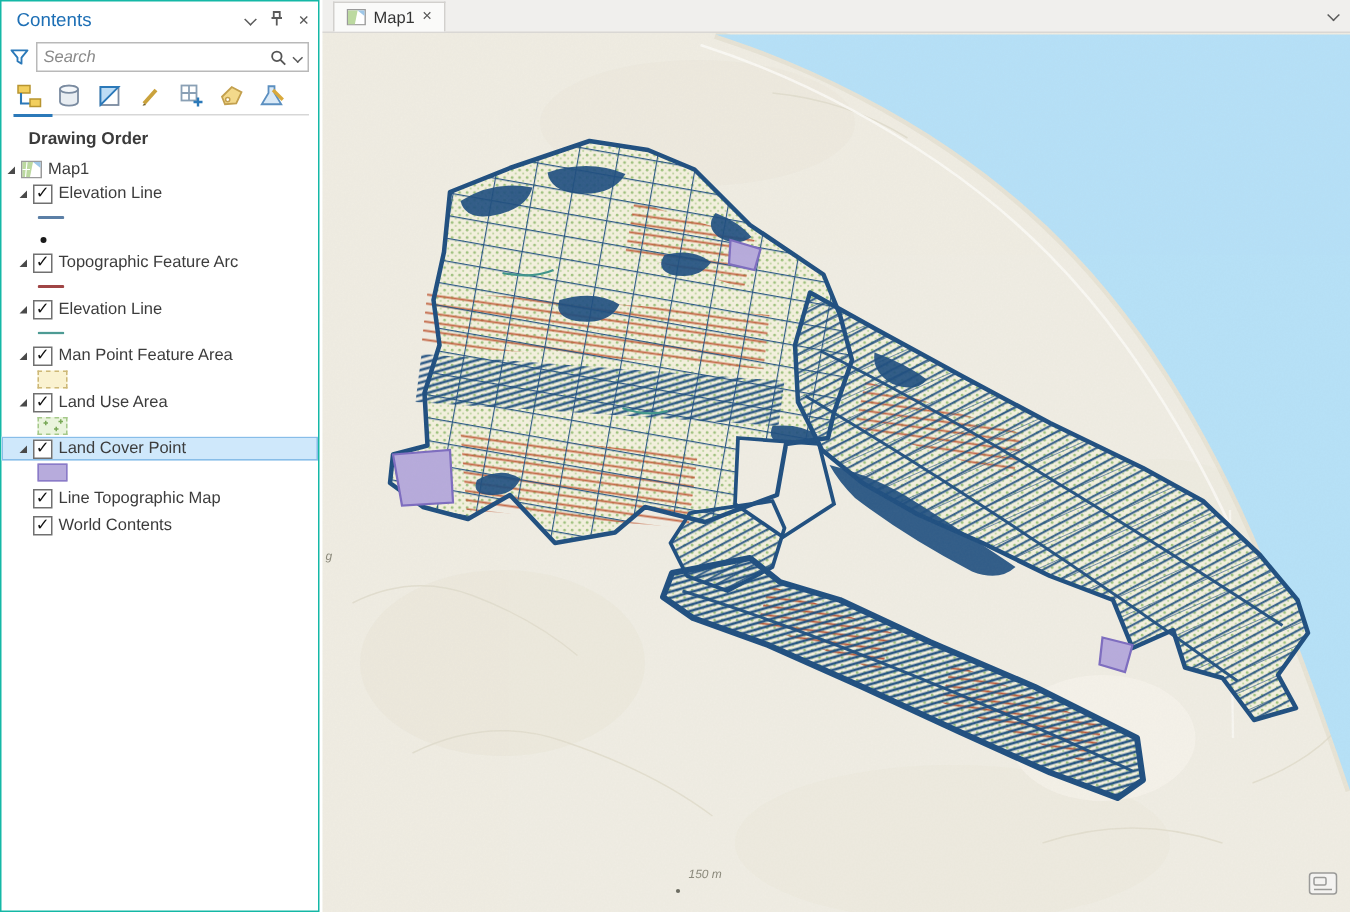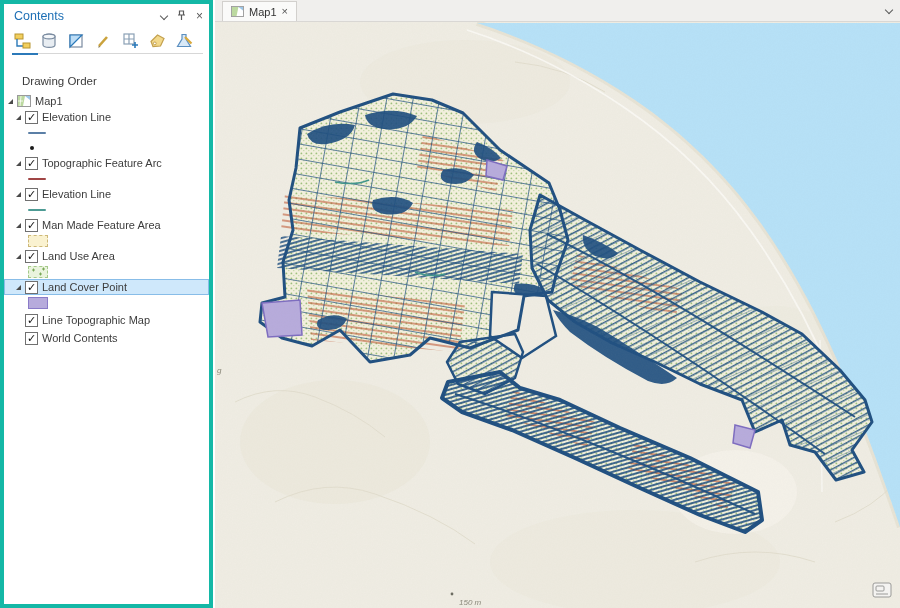--- a/index.html
+++ b/index.html
@@ -8,7 +8,7 @@
   .app { width:900px; height:608px; display:flex; position:relative; background:#ffffff; }
 
   
-  .panel { width:213px; height:608px; background:#ffffff; border:4px solid #14b8a6; margin-right:2px; position:relative; flex:none; }
+  .panel { width:213px; height:608px; background:#ffffff; border:1px solid #14b8a6; margin-right:2px; position:relative; flex:none; }
   .panel-header { height:24px; display:flex; align-items:center; padding:0 6px 0 10px; }
   .panel-title { color:#1d6fb5; font-size:12.5px; }
   .ph-icons { margin-left:auto; display:flex; align-items:center; gap:9px; }

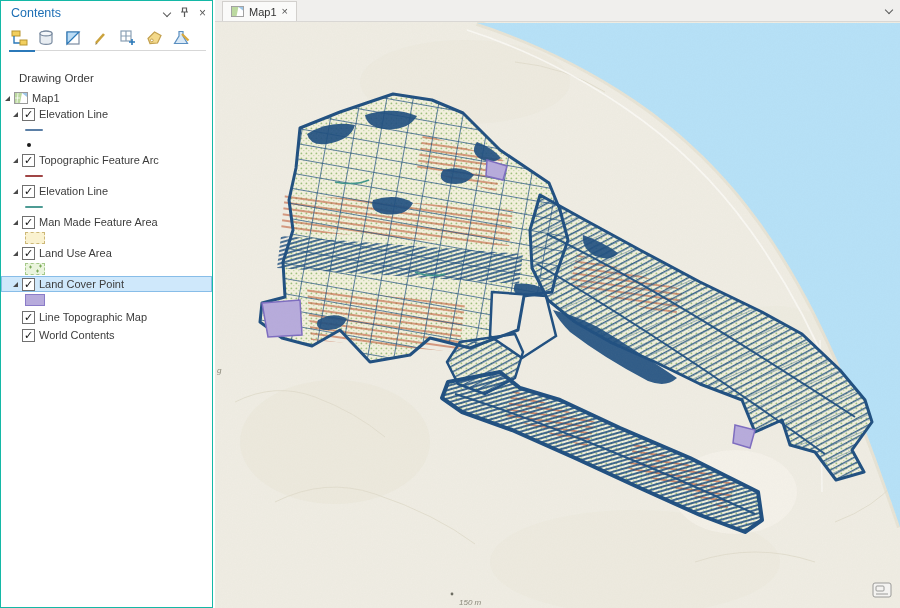--- a/index.html
+++ b/index.html
@@ -76,6 +76,19 @@
       </span>
     </div>
 
+    <div class="search-row">
+      <svg width="16" height="16" viewBox="0 0 18 18">
+          <path d="M3,4 H15 L10.5,9.5 V14 L7.5,12.2 V9.5 Z" stroke="#2b79b9" stroke-width="1.4" fill="none" stroke-linejoin="round"></path>
+        </svg>
+      <div class="search-box">
+        <input type="text" placeholder="Search" style="">
+        <svg width="13" height="13" viewBox="0 0 14 14">
+            <circle cx="6" cy="6" r="3.4" stroke="#555" stroke-width="1.3" fill="none"></circle>
+            <path d="M8.6,8.6 L12,12" stroke="#555" stroke-width="1.3"></path>
+          </svg>
+        <span class="chev" style="width:5px;height:5px;"></span>
+      </div>
+    </div>
 
     <div class="toolbar">
       <span class="tbtn">

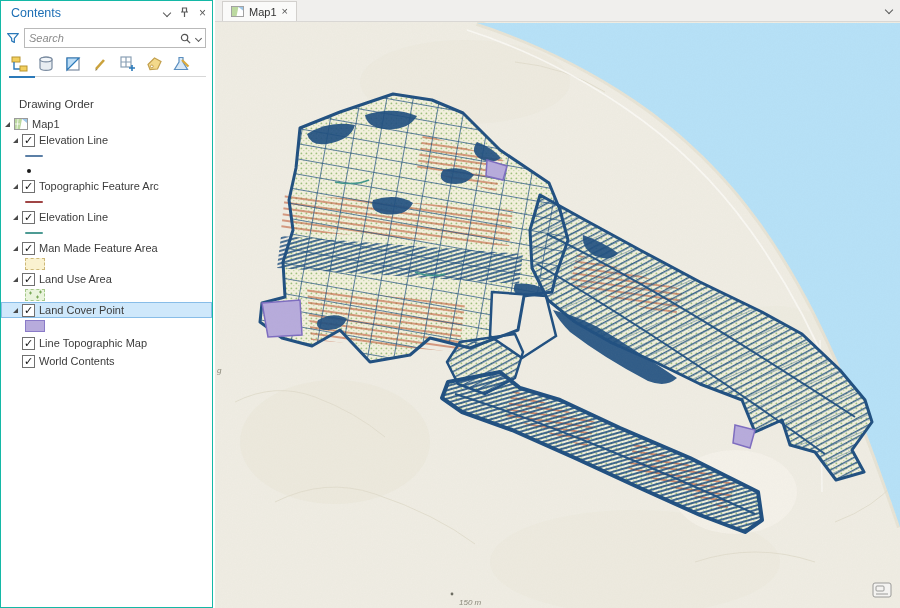--- a/index.html
+++ b/index.html
@@ -25,7 +25,7 @@
   .tb-underline { height:3px; margin:1px 6px 0 8px; border-top:1px solid #d7d7d7; position:relative; }
   .tb-underline .active-mark { position:absolute; left:0; top:-1px; width:26px; height:2px; background:#2b79b9; }
 
-  .section-heading { font-size:11.5px; font-weight:normal; color:#3b3b3b; padding:8px 0 6px 18px;margin-top:11px; }
+  .section-heading { font-size:11.5px; font-weight:bold; color:#3b3b3b; padding:8px 0 6px 18px; }
 
   .tree { font-size:11px; color:#3c3c3c; }
   .row { height:16px; display:flex; align-items:center; gap:4px; }

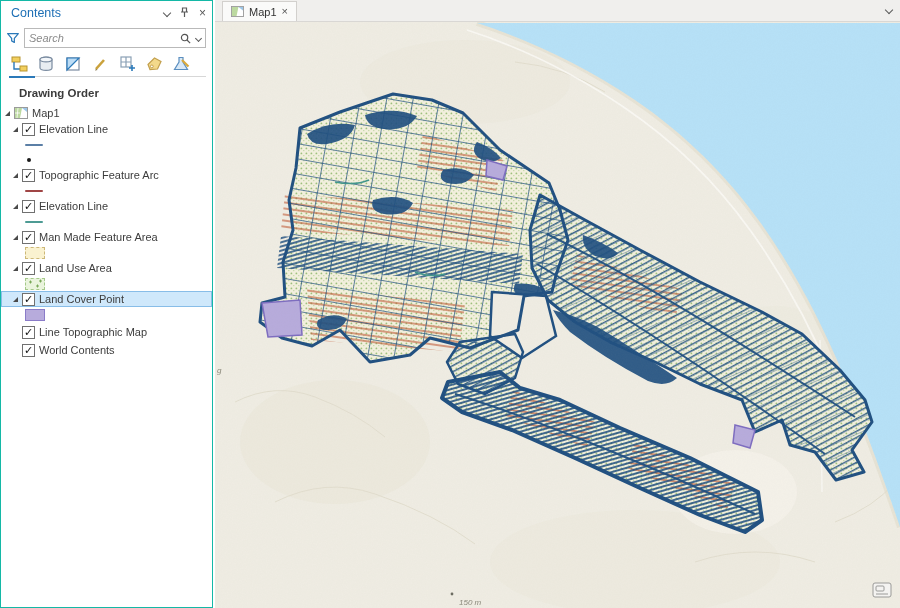--- a/index.html
+++ b/index.html
@@ -189,7 +189,7 @@
       <div class="row layer-row">
         <span class="tri"></span>
         <span class="cb">✓</span>
-        <span class="lbl">Man Made Feature Area</span>
+        <span class="lbl">Man Point Feature Area</span>
       </div>
       <div class="symrow">
           <span class="sym-area sym-cream"></span>

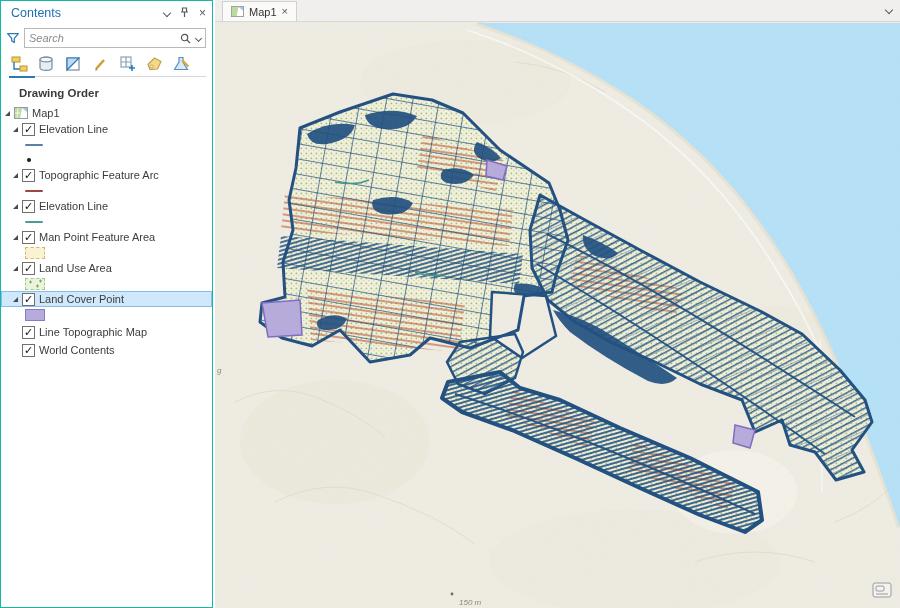--- a/index.html
+++ b/index.html
@@ -55,7 +55,7 @@
   .mapwrap { position:relative; flex:1; background:#f0ede3; overflow:hidden; }
   .mapwrap svg.mapsvg { position:absolute; left:0; top:0; }
   .maplabel { position:absolute; font-size:8px; font-style:italic; color:#8b897b; pointer-events:none; }
-  .lbl-contour { left:244px; top:576px; }
+  .lbl-contour { left:244px; top:556px; }
   .lbl-g { left:2px; top:344px; }
   .overlay-btn { position:absolute; right:8px; bottom:6px; }
 </style>

